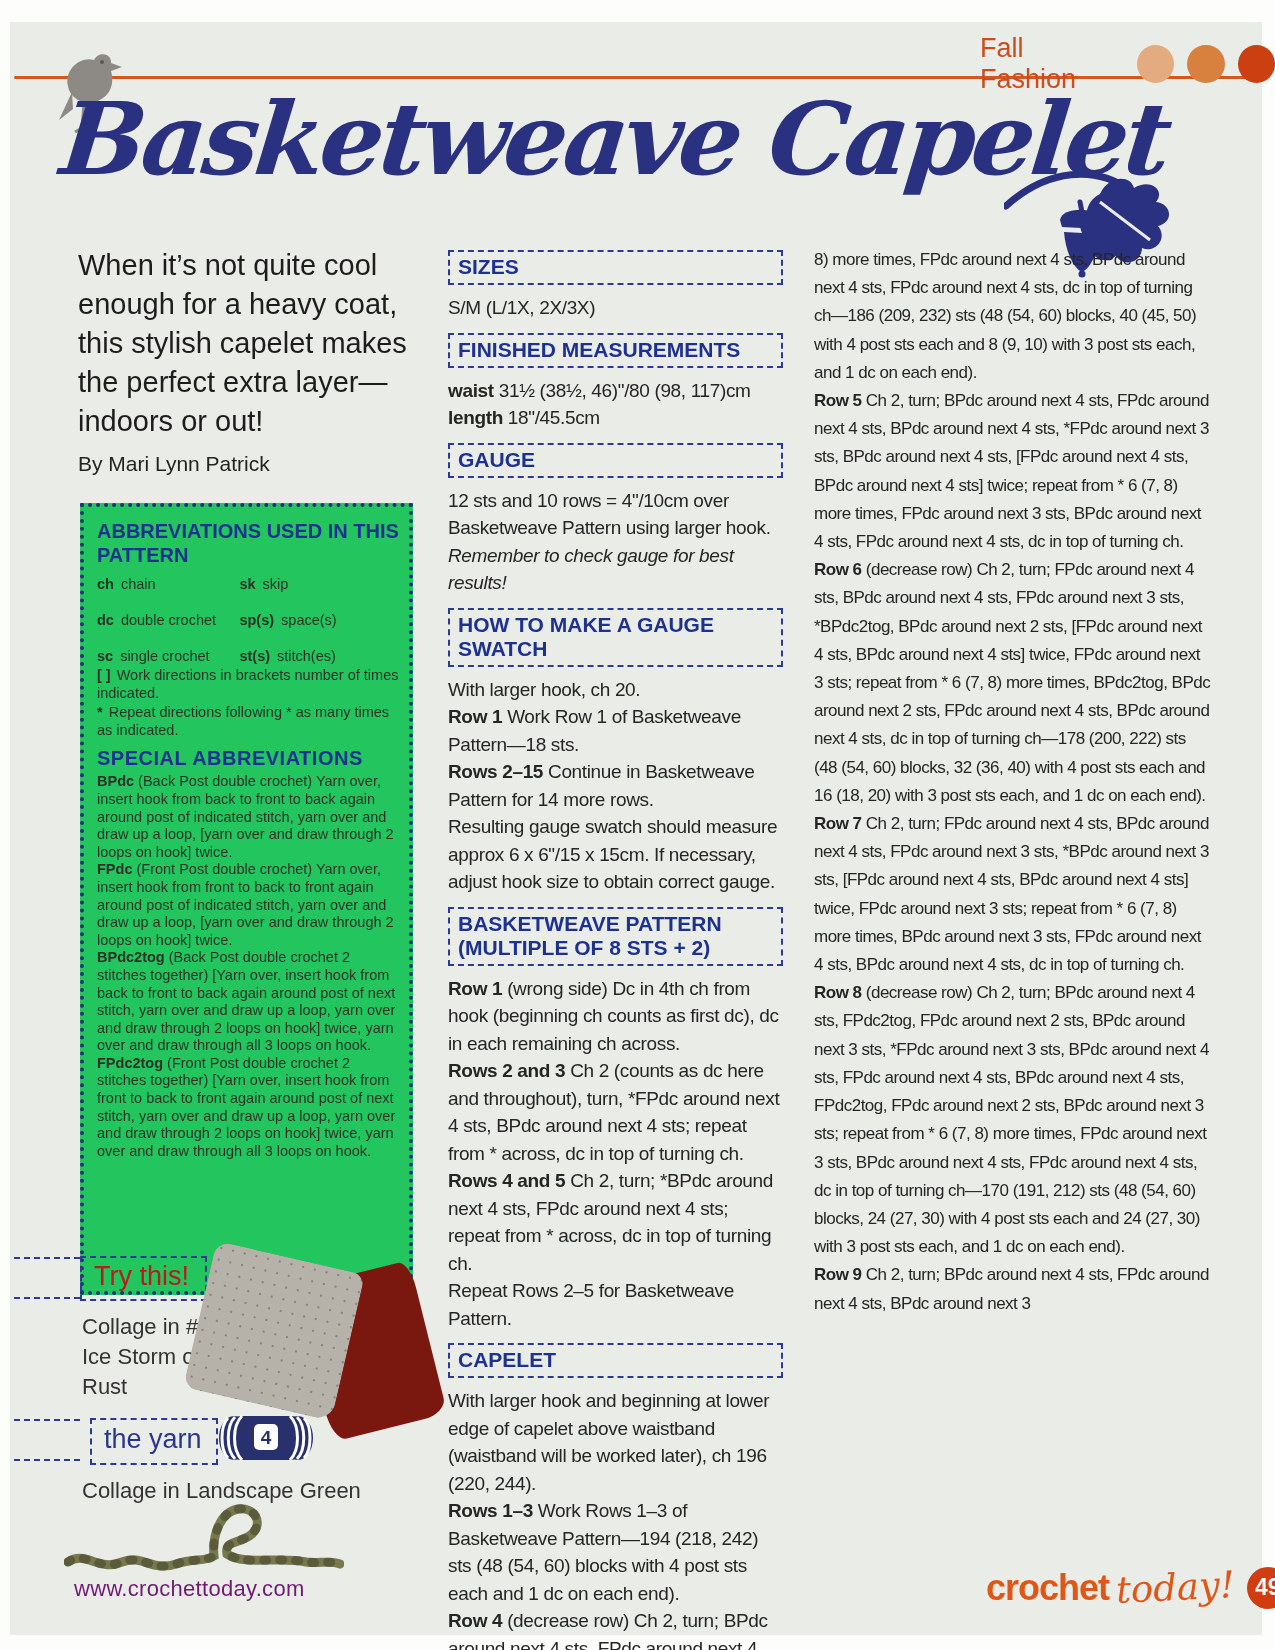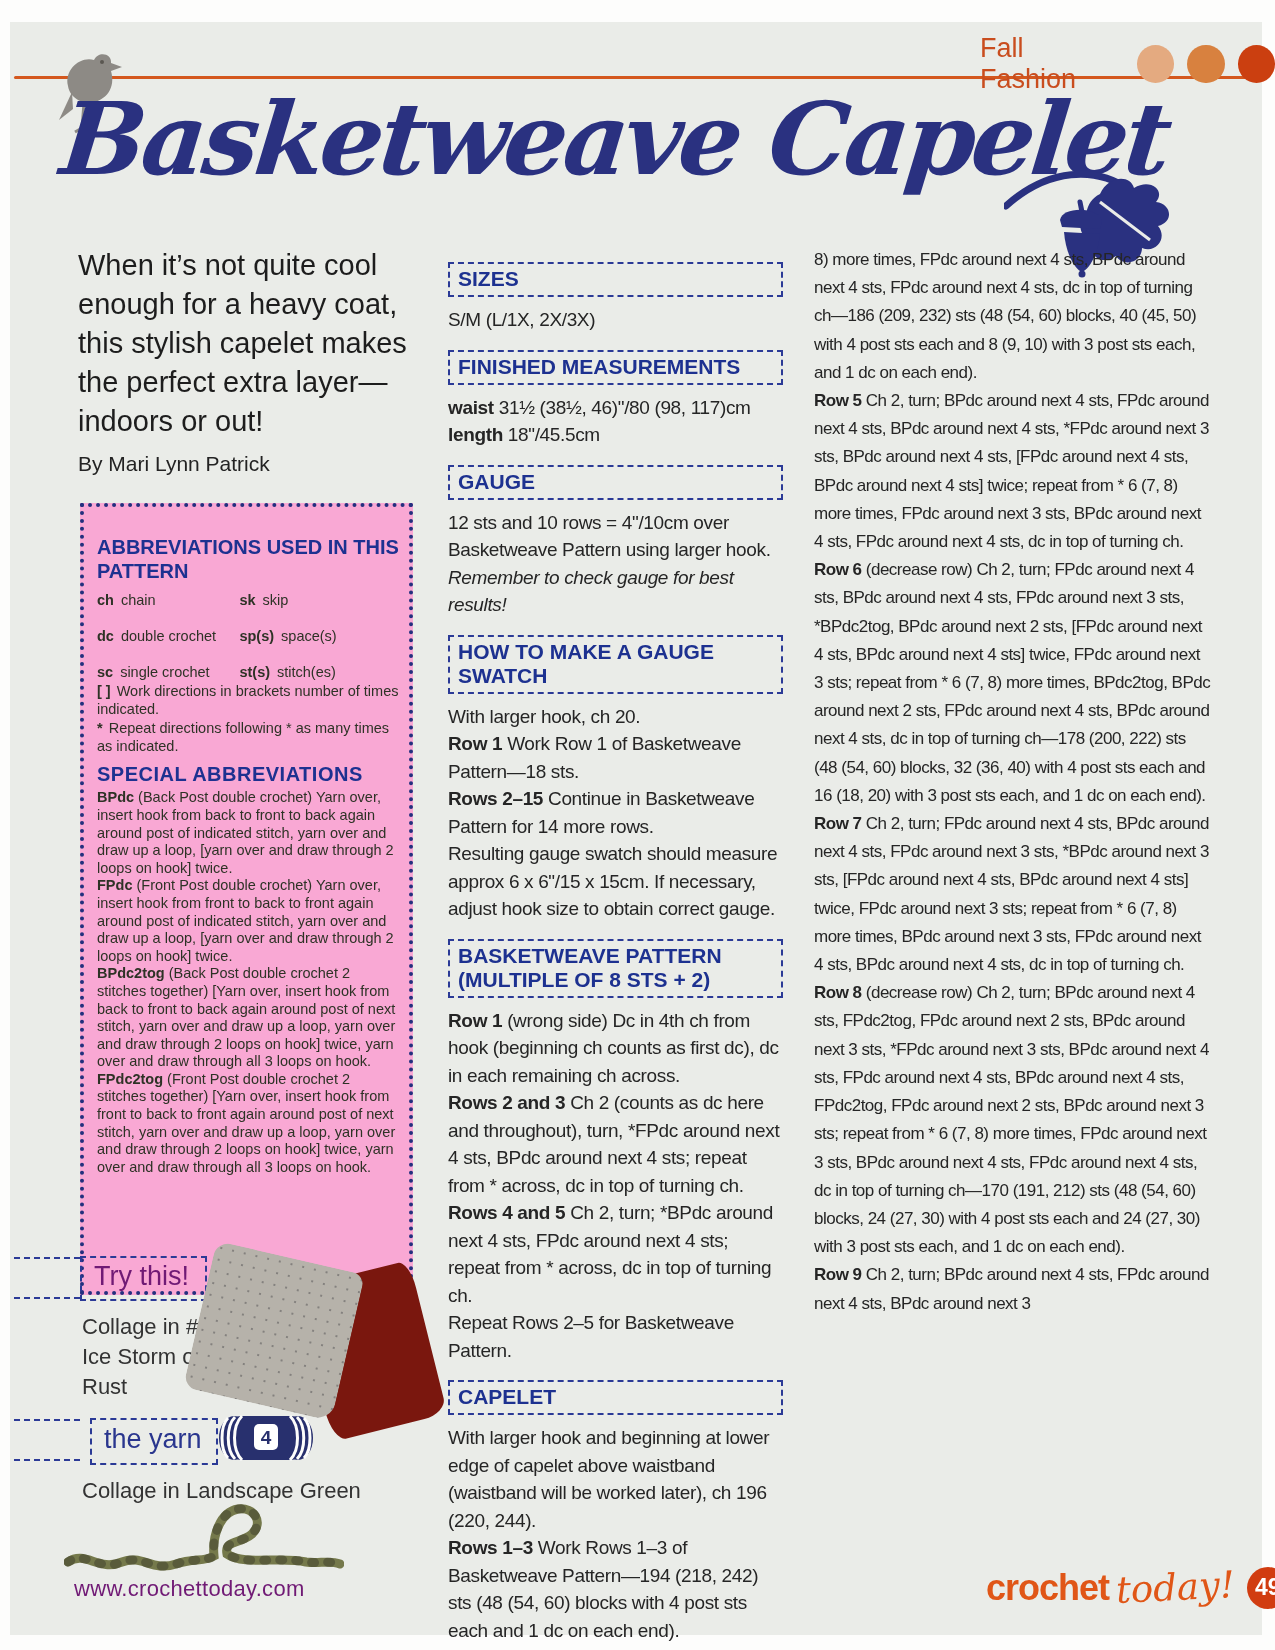--- a/index.html
+++ b/index.html
@@ -58,7 +58,7 @@
 
   .col-mid{position:absolute;left:448px;top:246px;width:335px;}
   .col-right{position:absolute;left:814px;top:246px;width:397px;}
-  section{margin:16px 0 11px 0;}
+  section{margin:4px 0 11px 0;}
   .shead{box-sizing:border-box;width:100%;border:2px dashed #2b3a96;color:#1d3190;
          font-weight:bold;font-size:21px;line-height:24px;padding:3px 6px 4px 8px;margin:0 0 9px 0;}
   .pbody{margin:0;font-size:19px;line-height:27.5px;letter-spacing:-0.35px;color:#252525;}

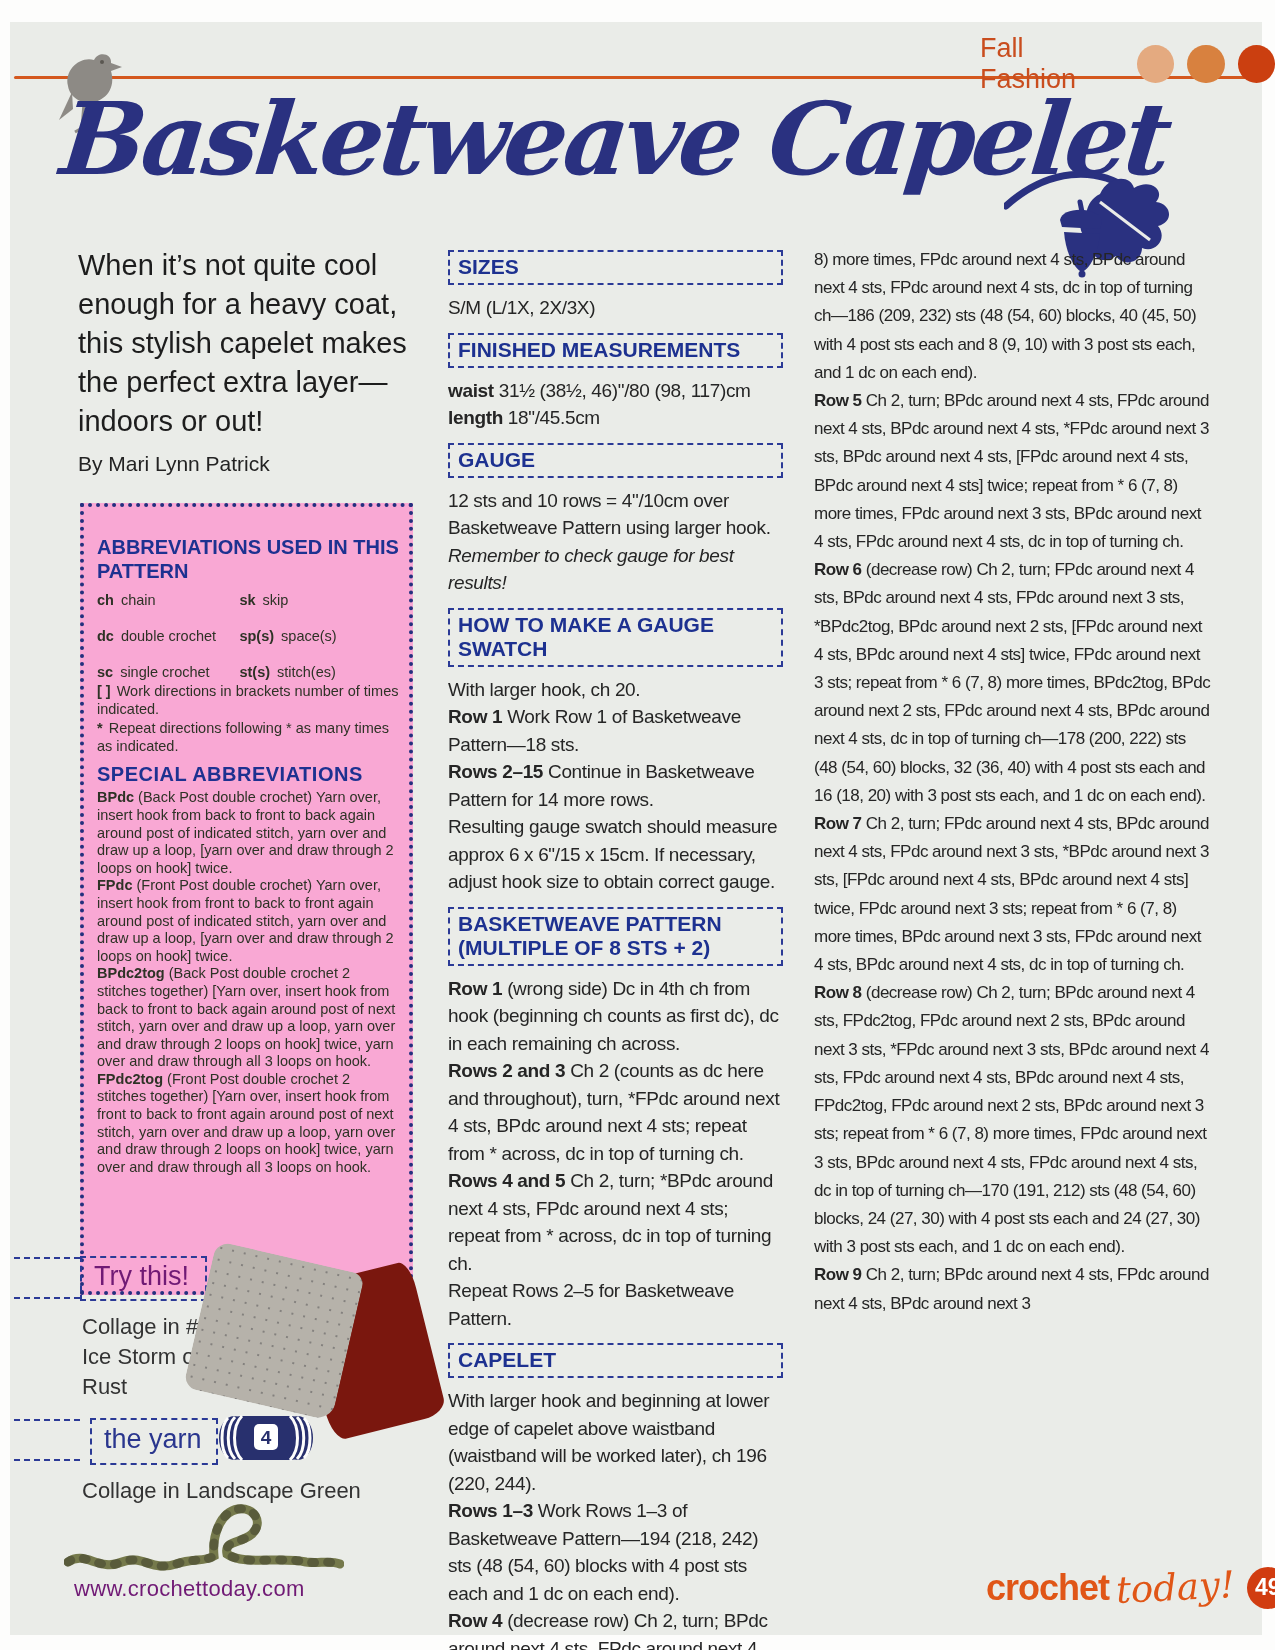--- a/index.html
+++ b/index.html
@@ -28,7 +28,7 @@
   .byline{position:absolute;left:78px;top:452px;margin:0;font-size:21px;color:#232323;}
 
   .abbr-box{position:absolute;left:80px;top:503px;width:333px;height:792px;box-sizing:border-box;
-            background:#f9a8d4;border:4px dotted #23307e;padding:26px 9px 8px 13px;
+            background:#22c55e;border:4px dotted #23307e;padding:10px 9px 8px 13px;
             color:#2e3226;overflow:hidden;}
   .abbr-title{margin:2px 0 8px;font-size:20px;line-height:24px;color:#1d3190;font-weight:bold;}
   .abbr-grid{display:grid;grid-template-columns:47% 53%;row-gap:18px;font-size:14.5px;line-height:18px;}

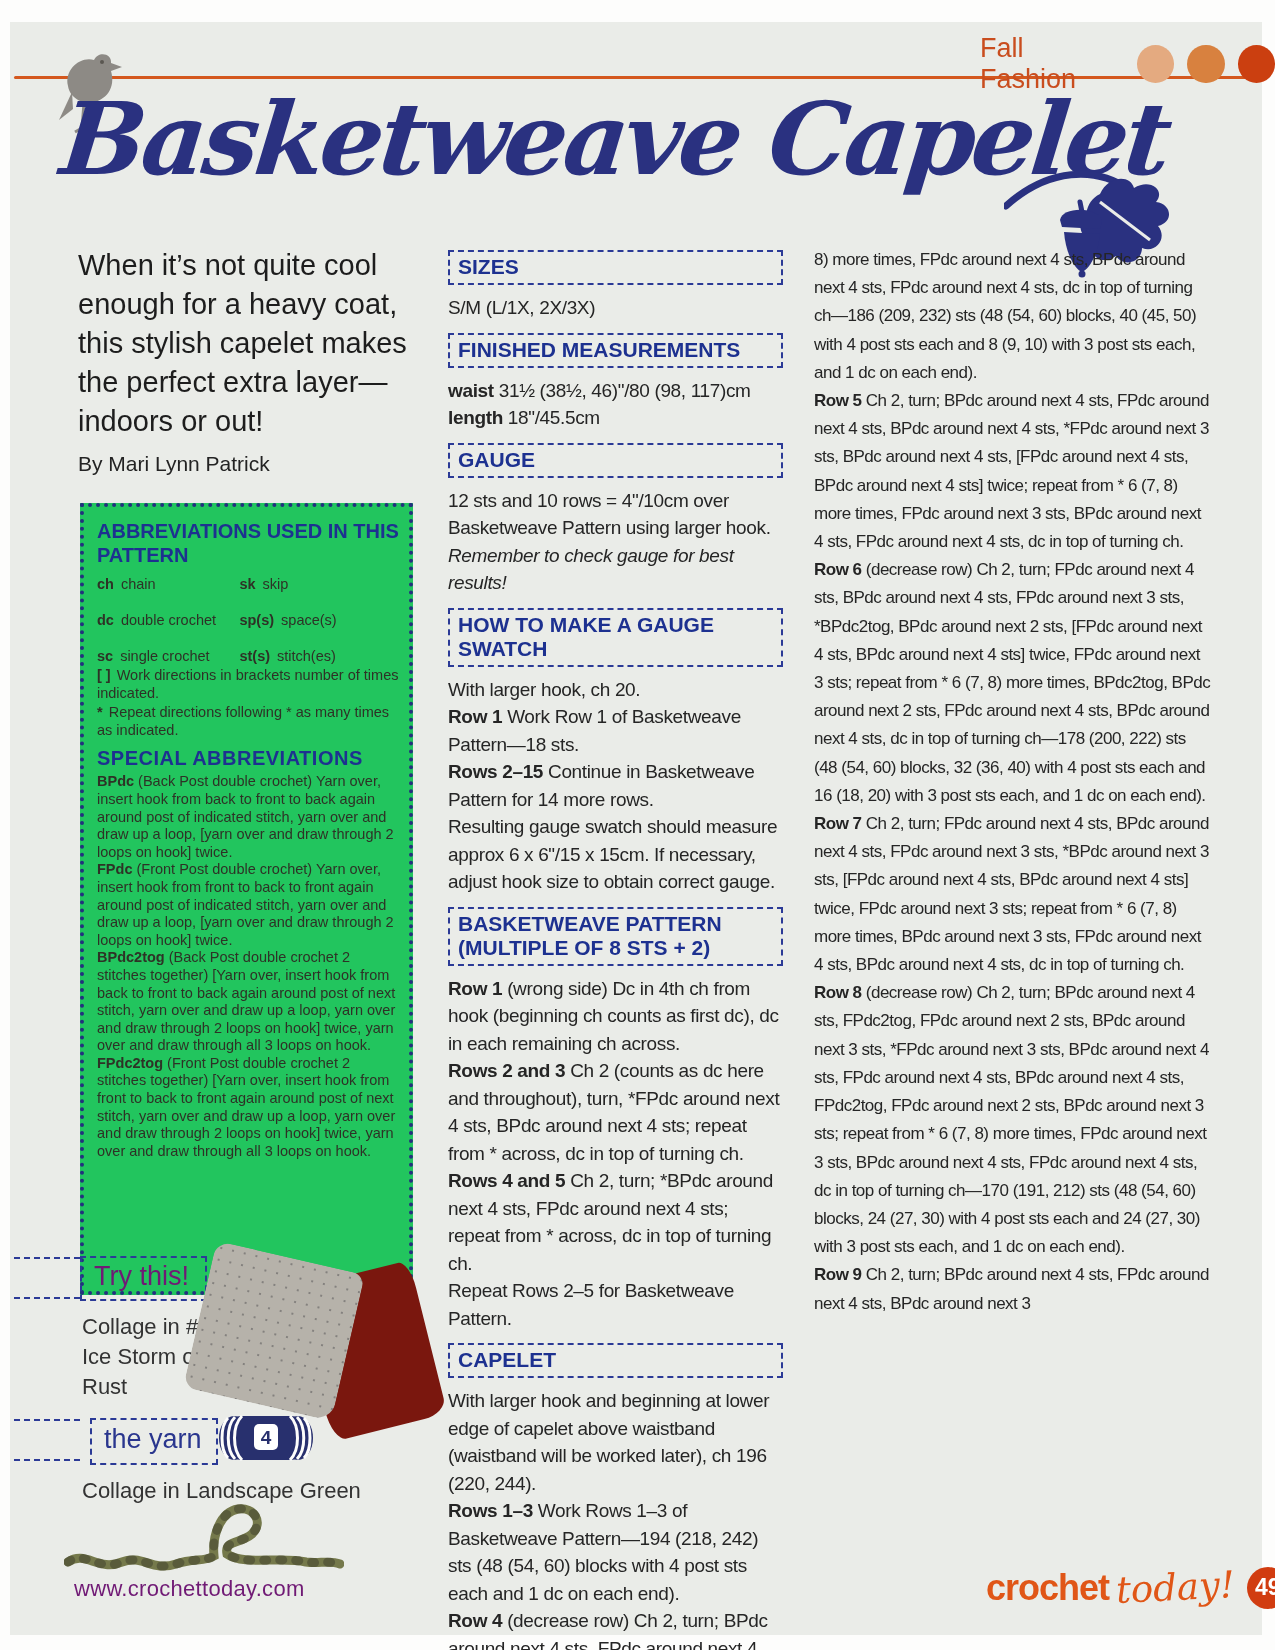--- a/index.html
+++ b/index.html
@@ -39,7 +39,7 @@
   .abbr-def{margin:0;font-size:14.5px;line-height:17.6px;}
 
   .try-box{position:absolute;left:80px;top:1256px;border:2px dashed #2b3a96;
-           padding:3px 16px 7px 12px;color:#701a75;font-size:27px;}
+           padding:3px 16px 7px 12px;color:#b91c1c;font-size:27px;}
   .tail{position:absolute;width:66px;height:0;border-top:2px dashed #2b3a96;}
   .tail.t1{left:14px;top:1257px;} .tail.t2{left:14px;top:1297px;}
   .tail.t3{left:14px;top:1419px;} .tail.t4{left:14px;top:1459px;}

